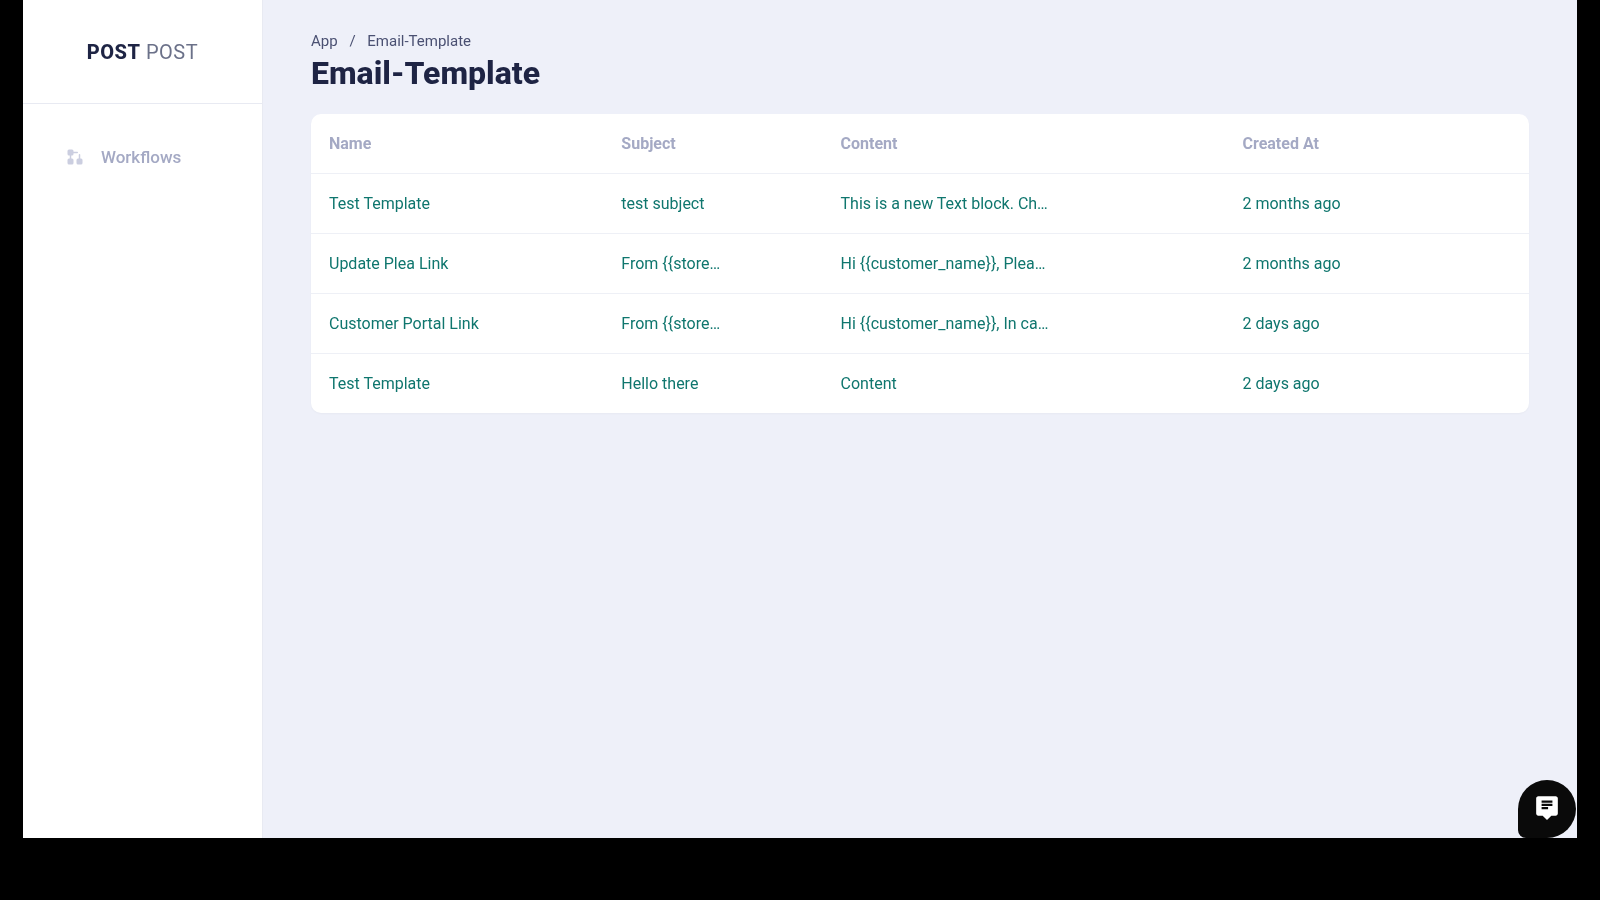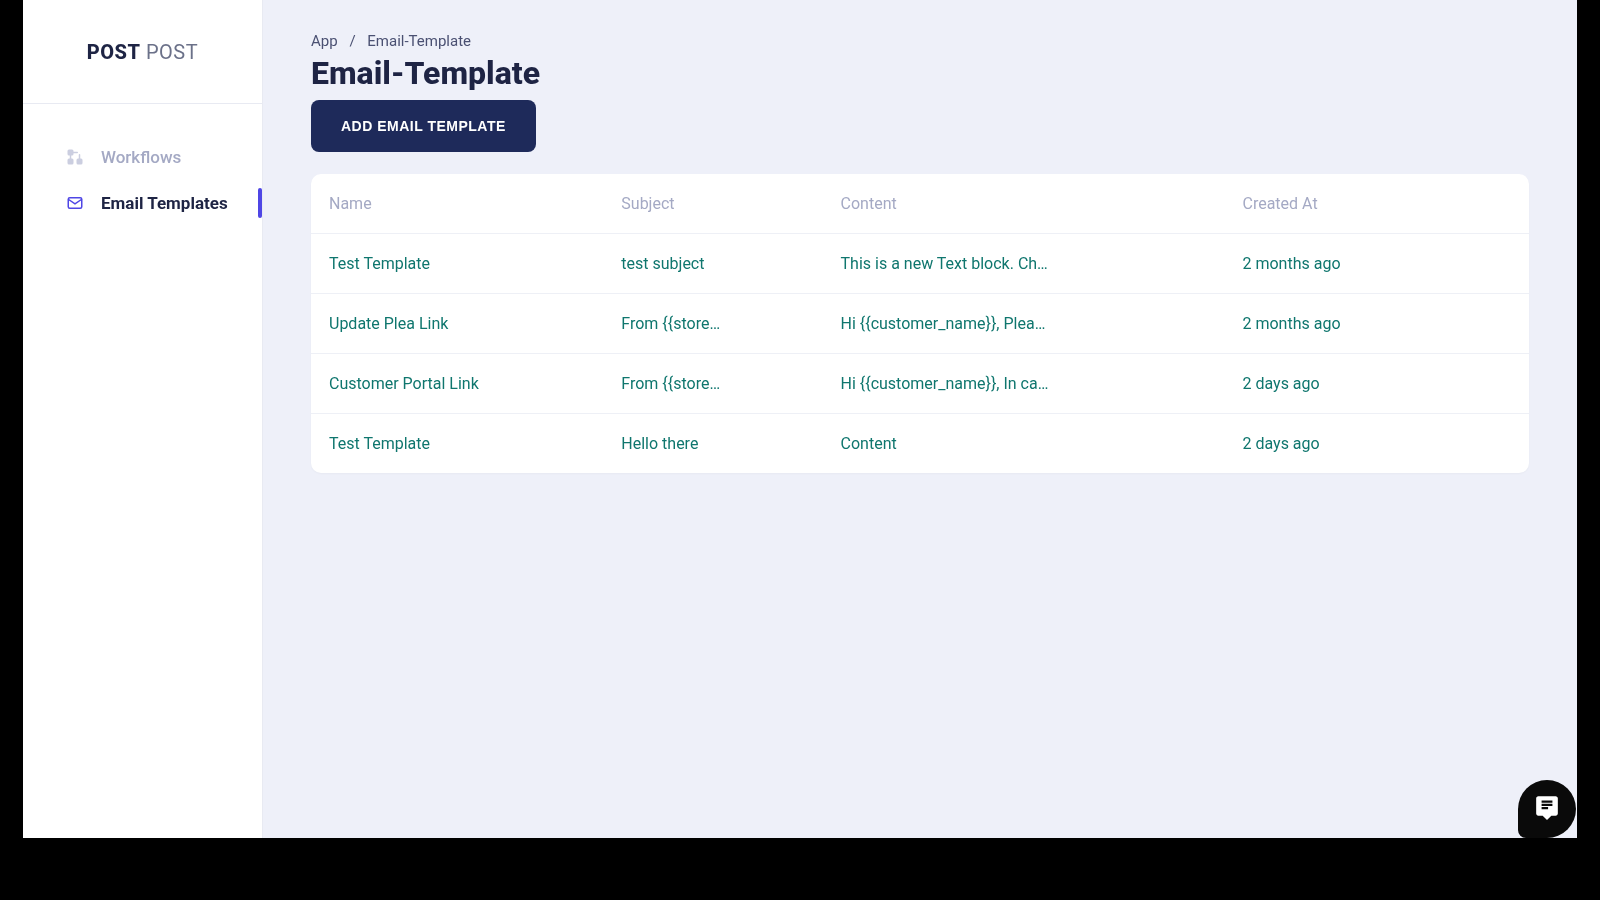--- a/index.html
+++ b/index.html
@@ -228,7 +228,6 @@
         </div>
         <h1 class="page-title">Email-Template</h1>
       </div>
-      <button class="add-btn">ADD EMAIL TEMPLATE</button>
     </div>
 
     <div class="table-card">

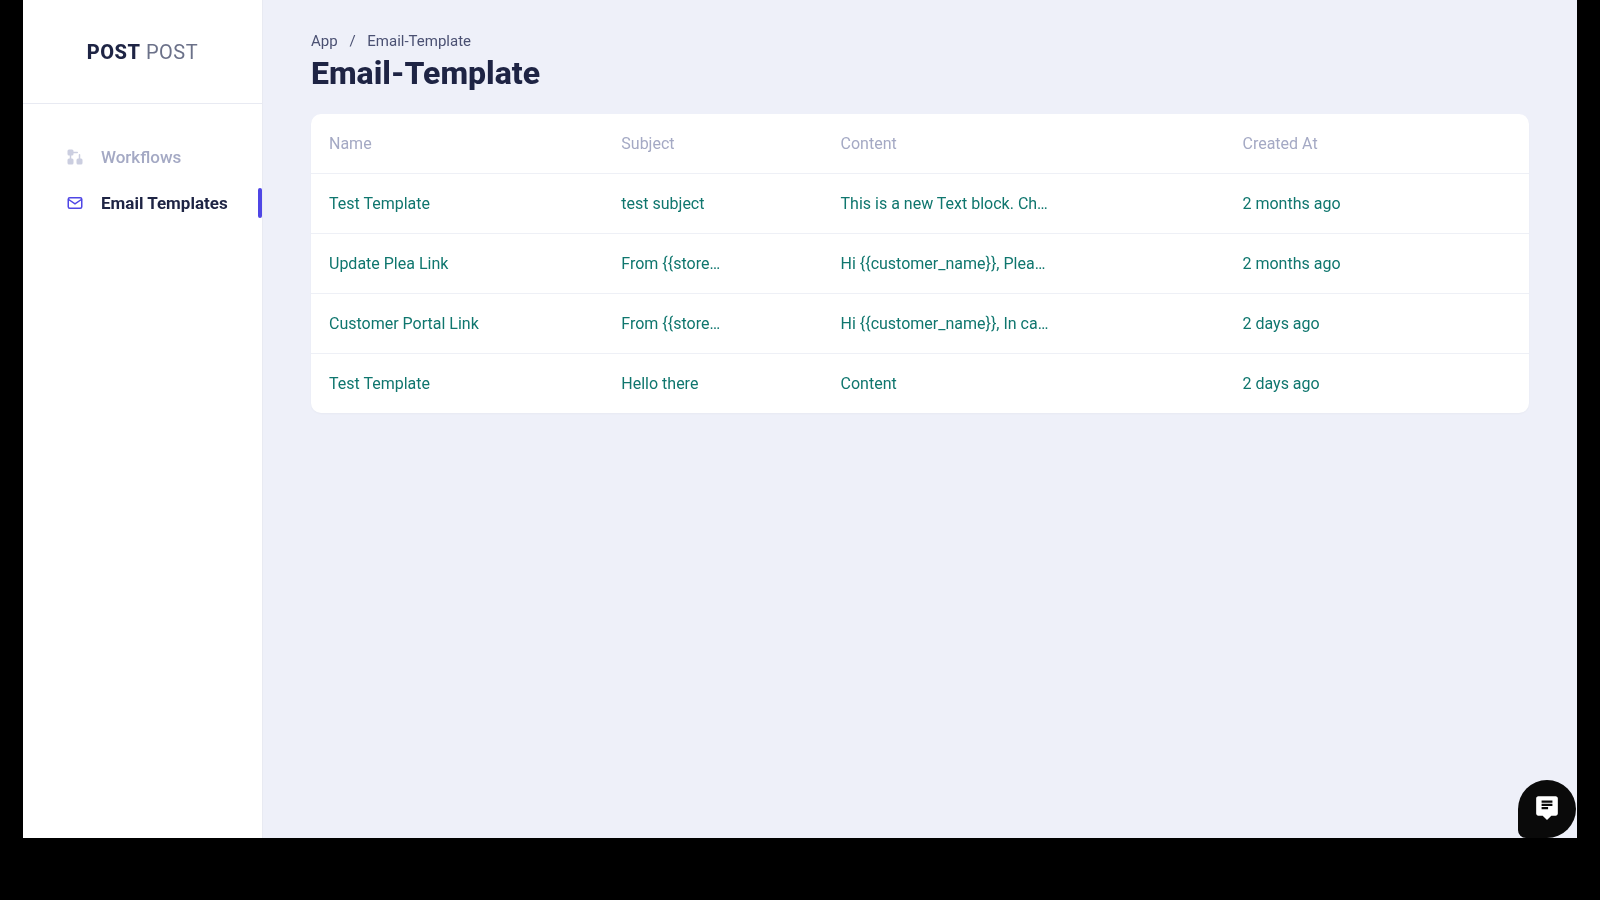--- a/index.html
+++ b/index.html
@@ -145,7 +145,7 @@
 .table th {
   text-align: left;
   color: #a4a9c4;
-  font-weight: 400;
+  font-weight: 700;
   font-size: 16px;
   padding: 20px 18px;
   border-bottom: 1px solid #eef0f6;

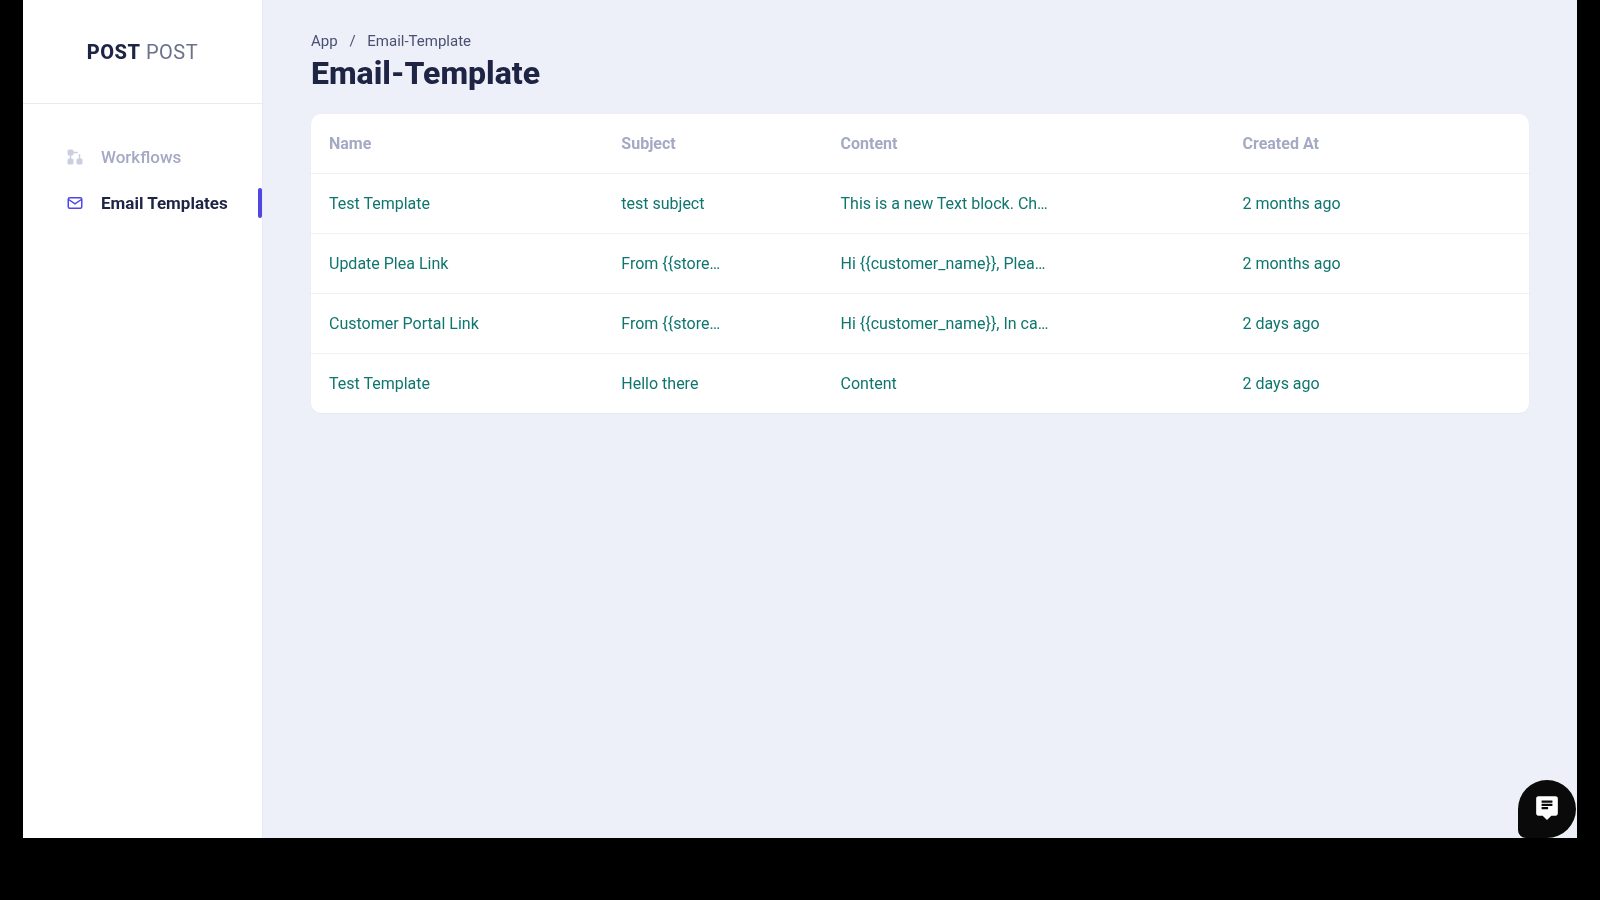--- a/index.html
+++ b/index.html
@@ -206,15 +206,6 @@
         </span>
         <span>Workflows</span>
       </div>
-      <div class="nav-item active">
-        <span class="nav-icon">
-          <svg width="18" height="18" viewBox="0 0 24 24" fill="none" stroke="#4f46e5" stroke-width="2">
-            <rect x="3" y="5" width="18" height="14" rx="2"></rect>
-            <path d="M3 7l9 6 9-6"></path>
-          </svg>
-        </span>
-        <span>Email Templates</span>
-      </div>
     </nav>
   </aside>
 

